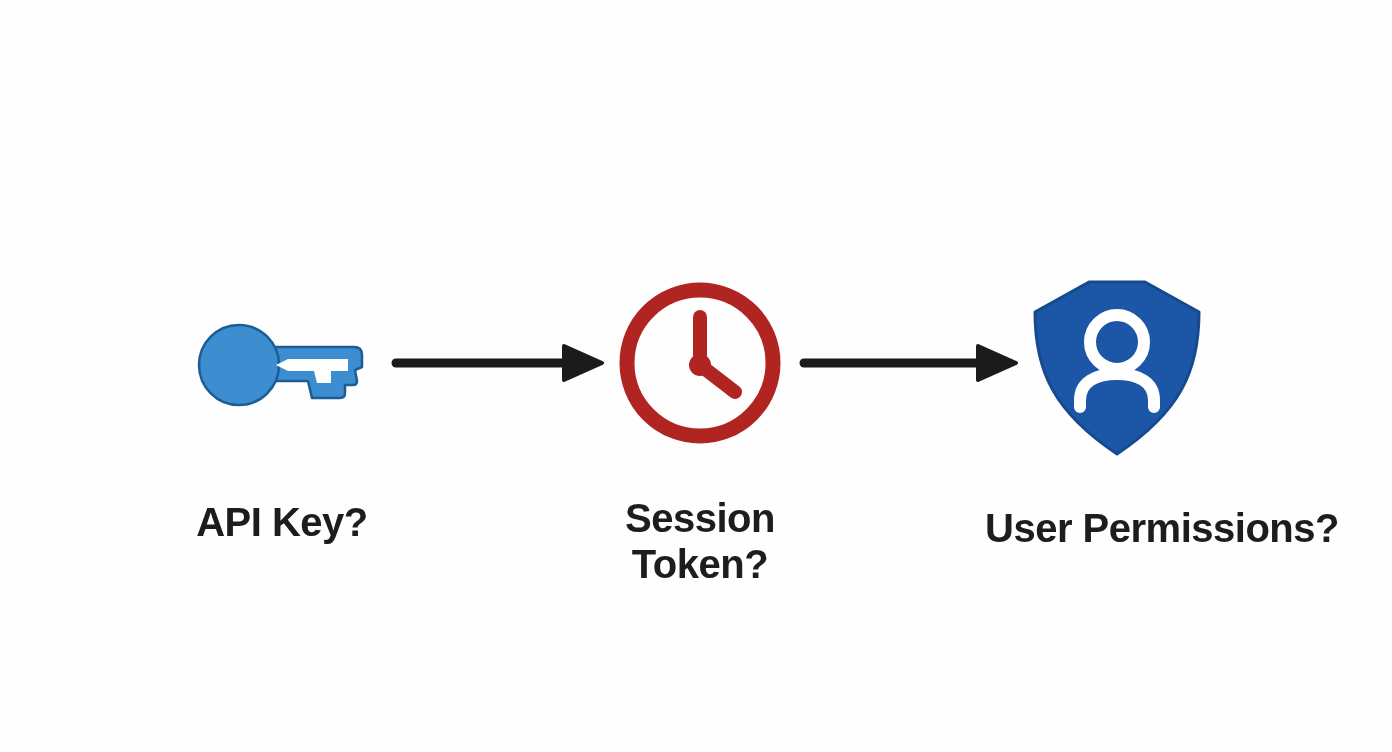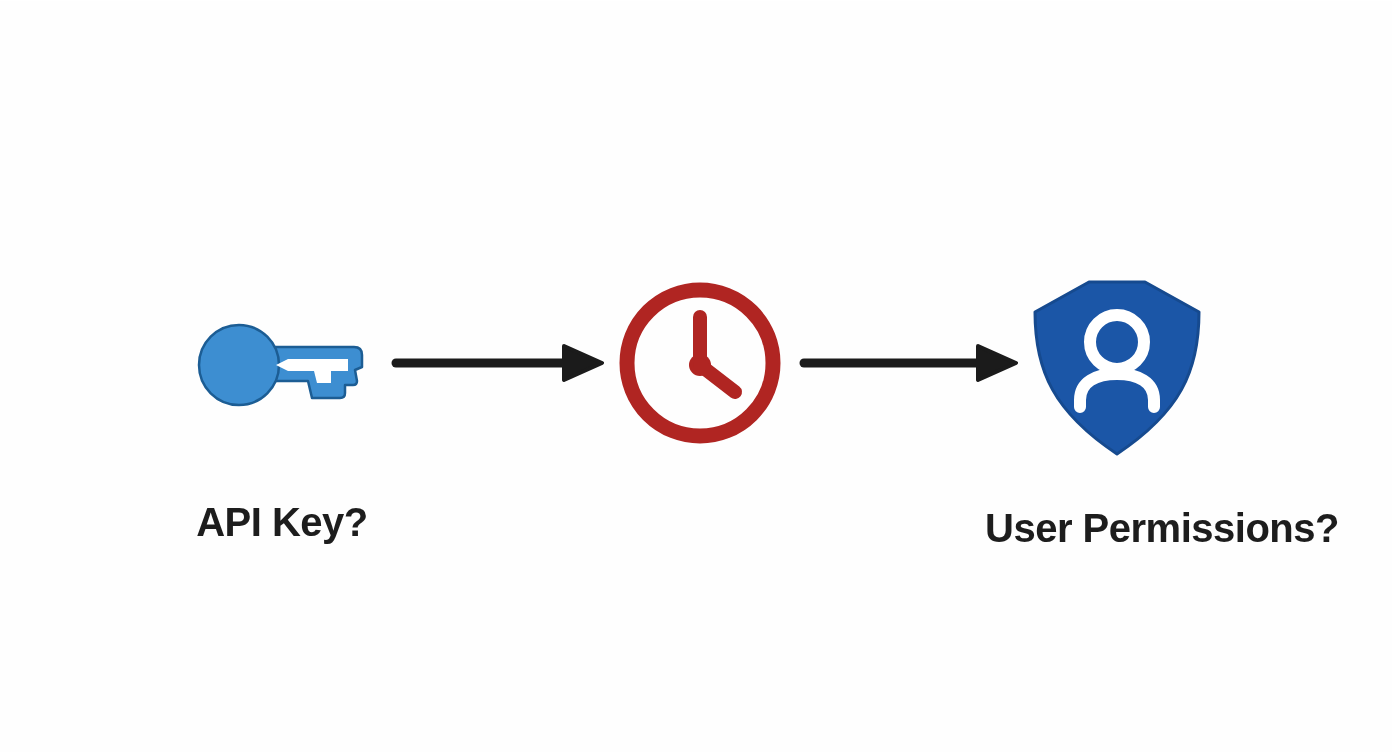--- a/index.html
+++ b/index.html
@@ -77,6 +77,7 @@
 
   <div class="node-label" style="left:142px; top:498px; width:280px;">API Key?</div>
 
+  <div class="node-label" style="left:600px; top:494px; width:200px;">Session Token?</div>
 
   <div class="node-label nowrap" style="left:972px; top:504px; width:380px;">User Permissions?</div>
 

